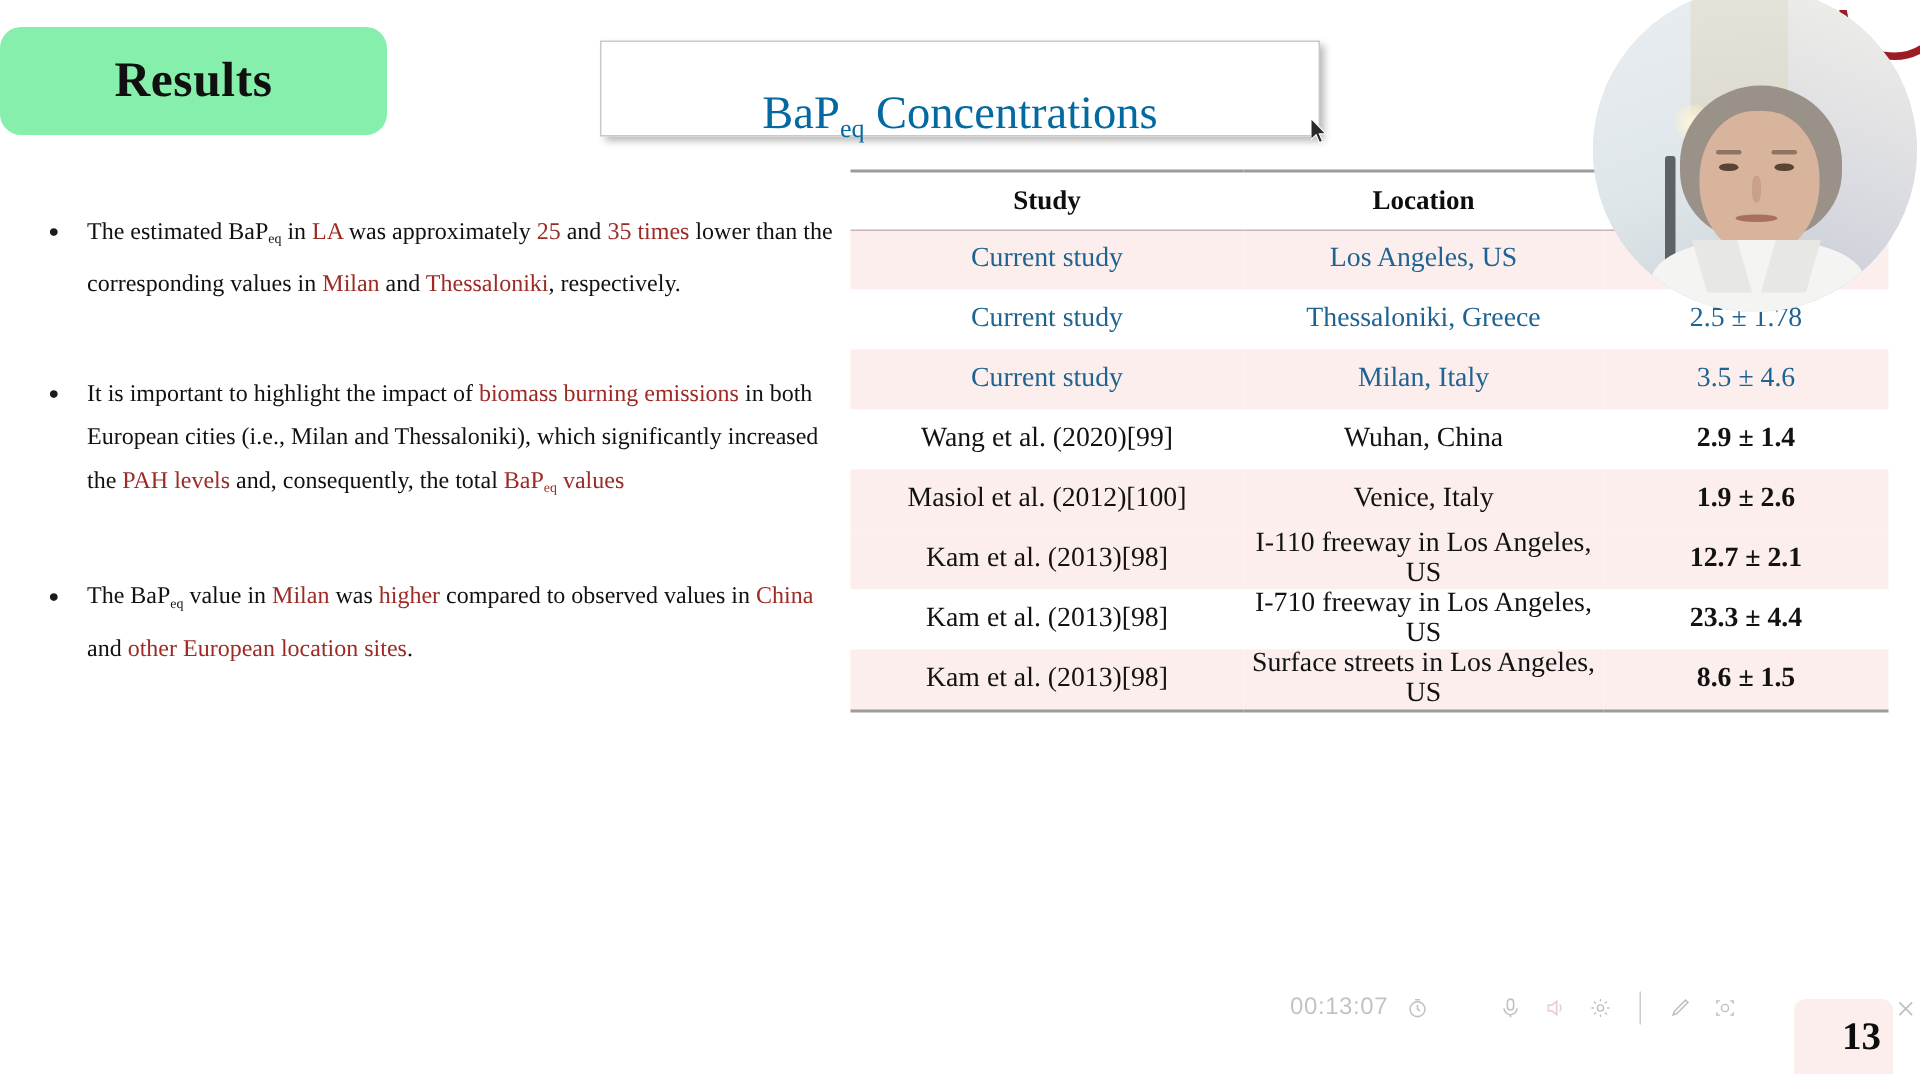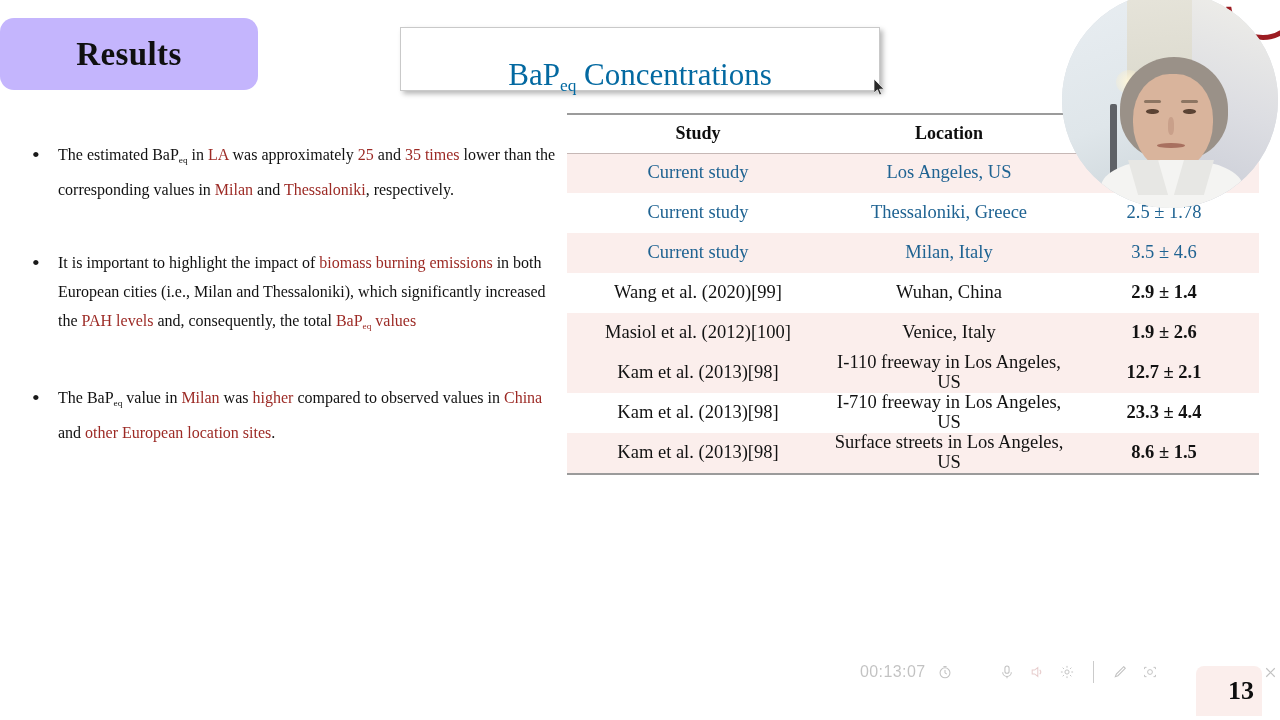--- a/index.html
+++ b/index.html
@@ -47,7 +47,7 @@
     top: 18px;
     width: 258px;
     height: 72px;
-    background: #c4b5fd;
+    background: #86efac;
     border-radius: 14px;
     display: flex;
     align-items: center;

